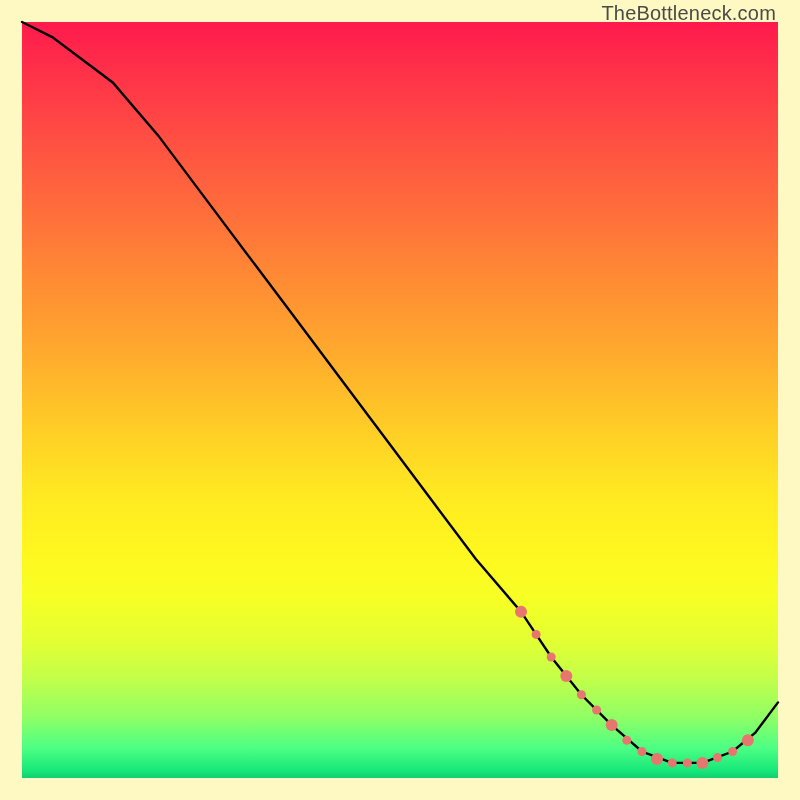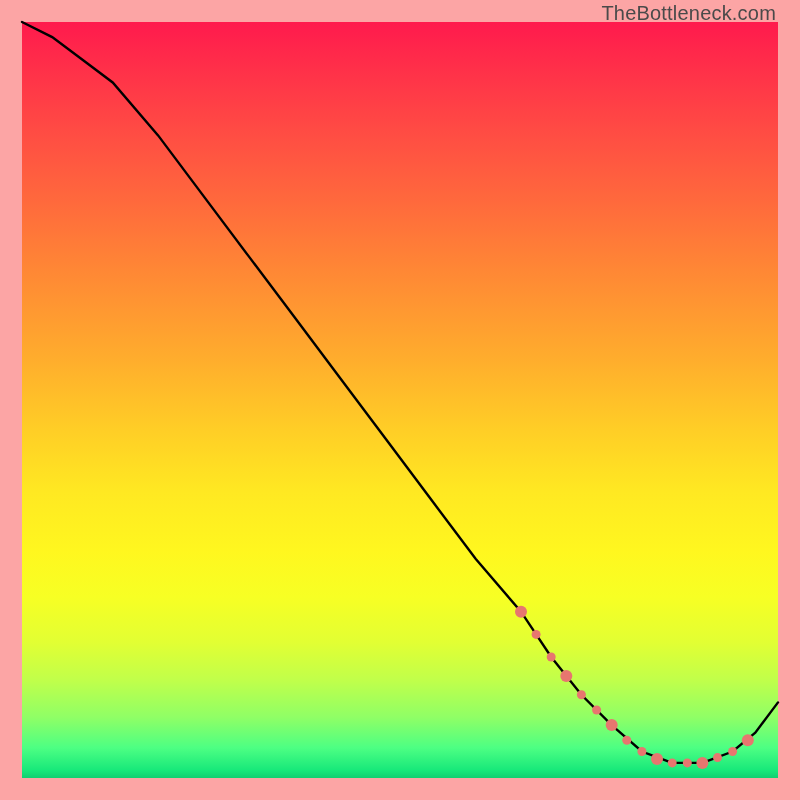--- a/index.html
+++ b/index.html
@@ -15,7 +15,7 @@
     position: relative;
     width: 800px;
     height: 800px;
-    background: #fca5a5;
+    background: #fef9c3;
   }
   .plot {
     position: absolute;

